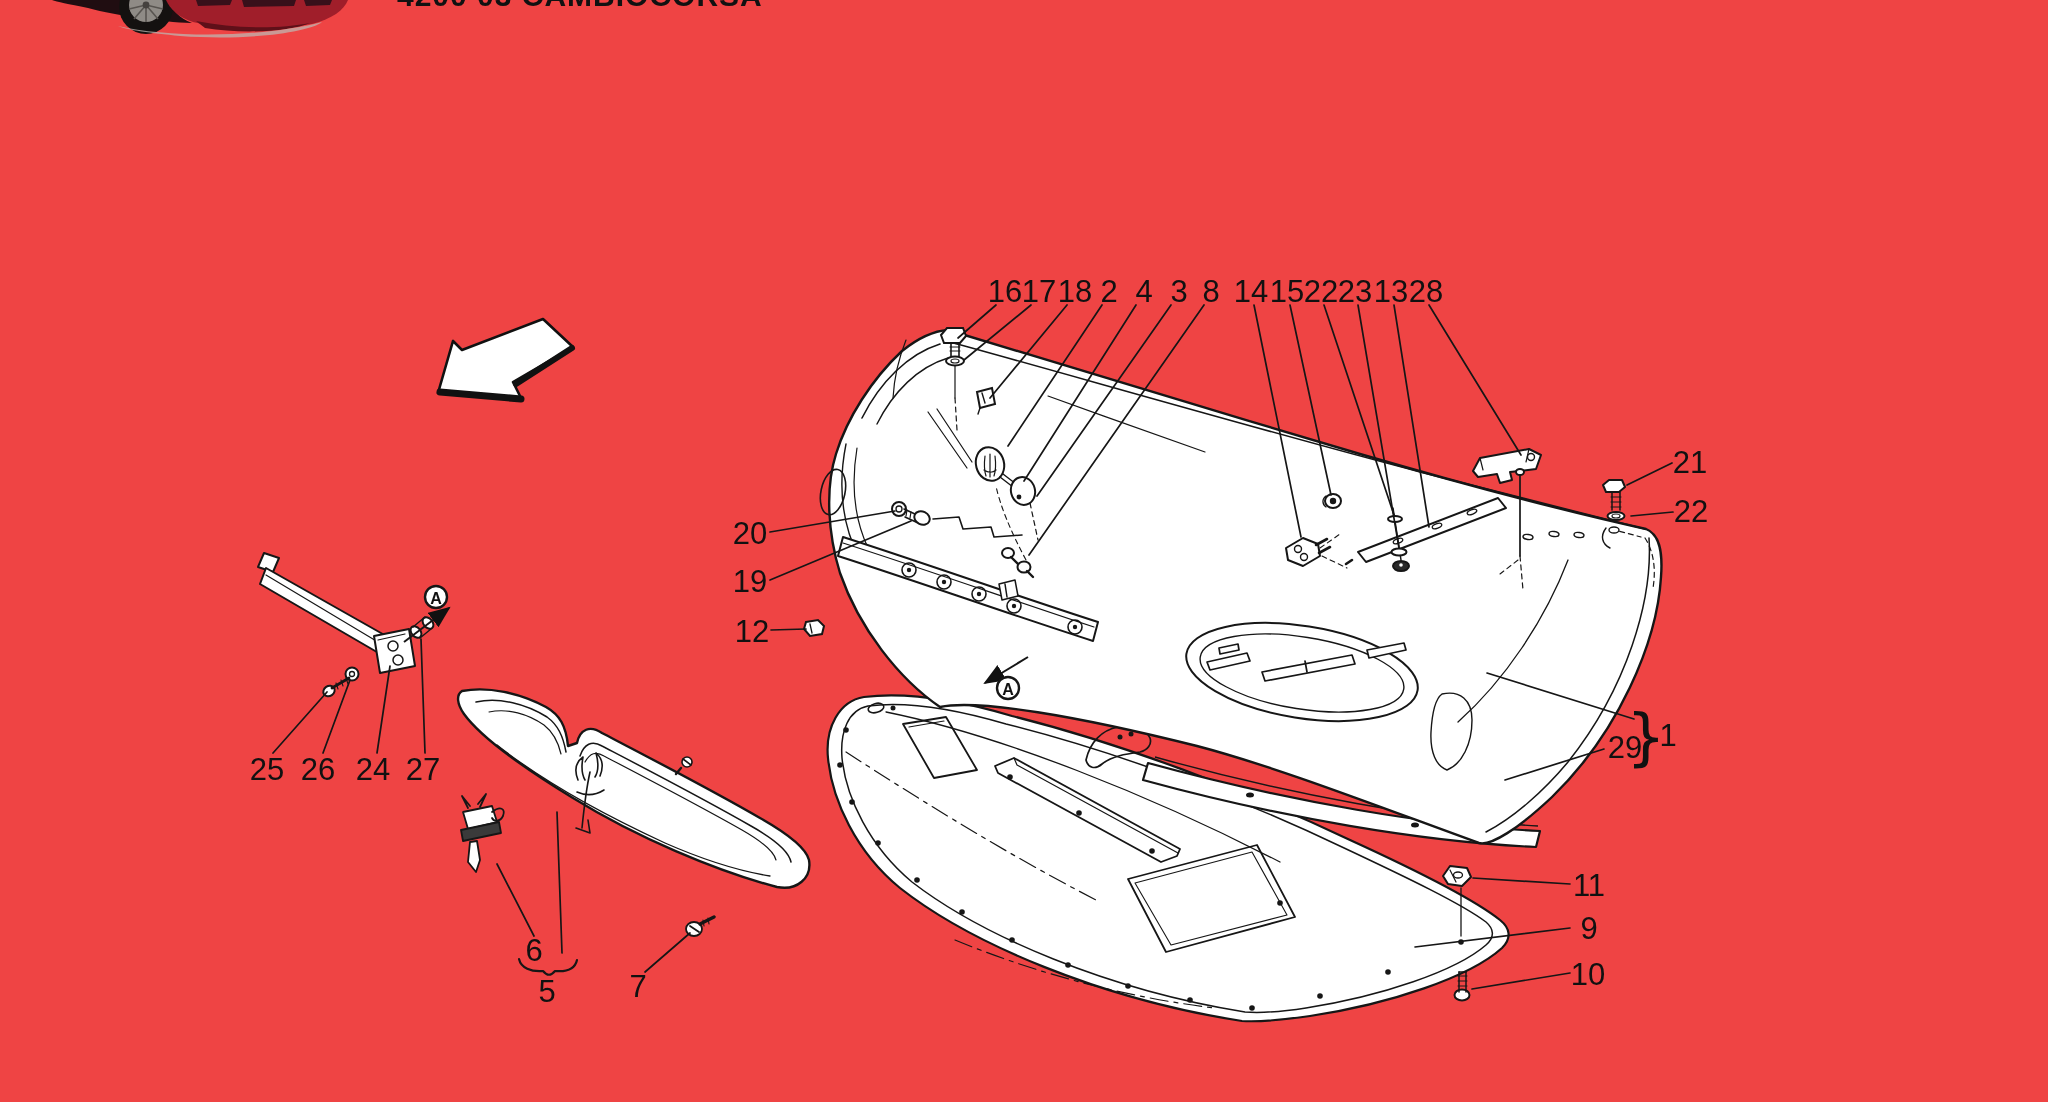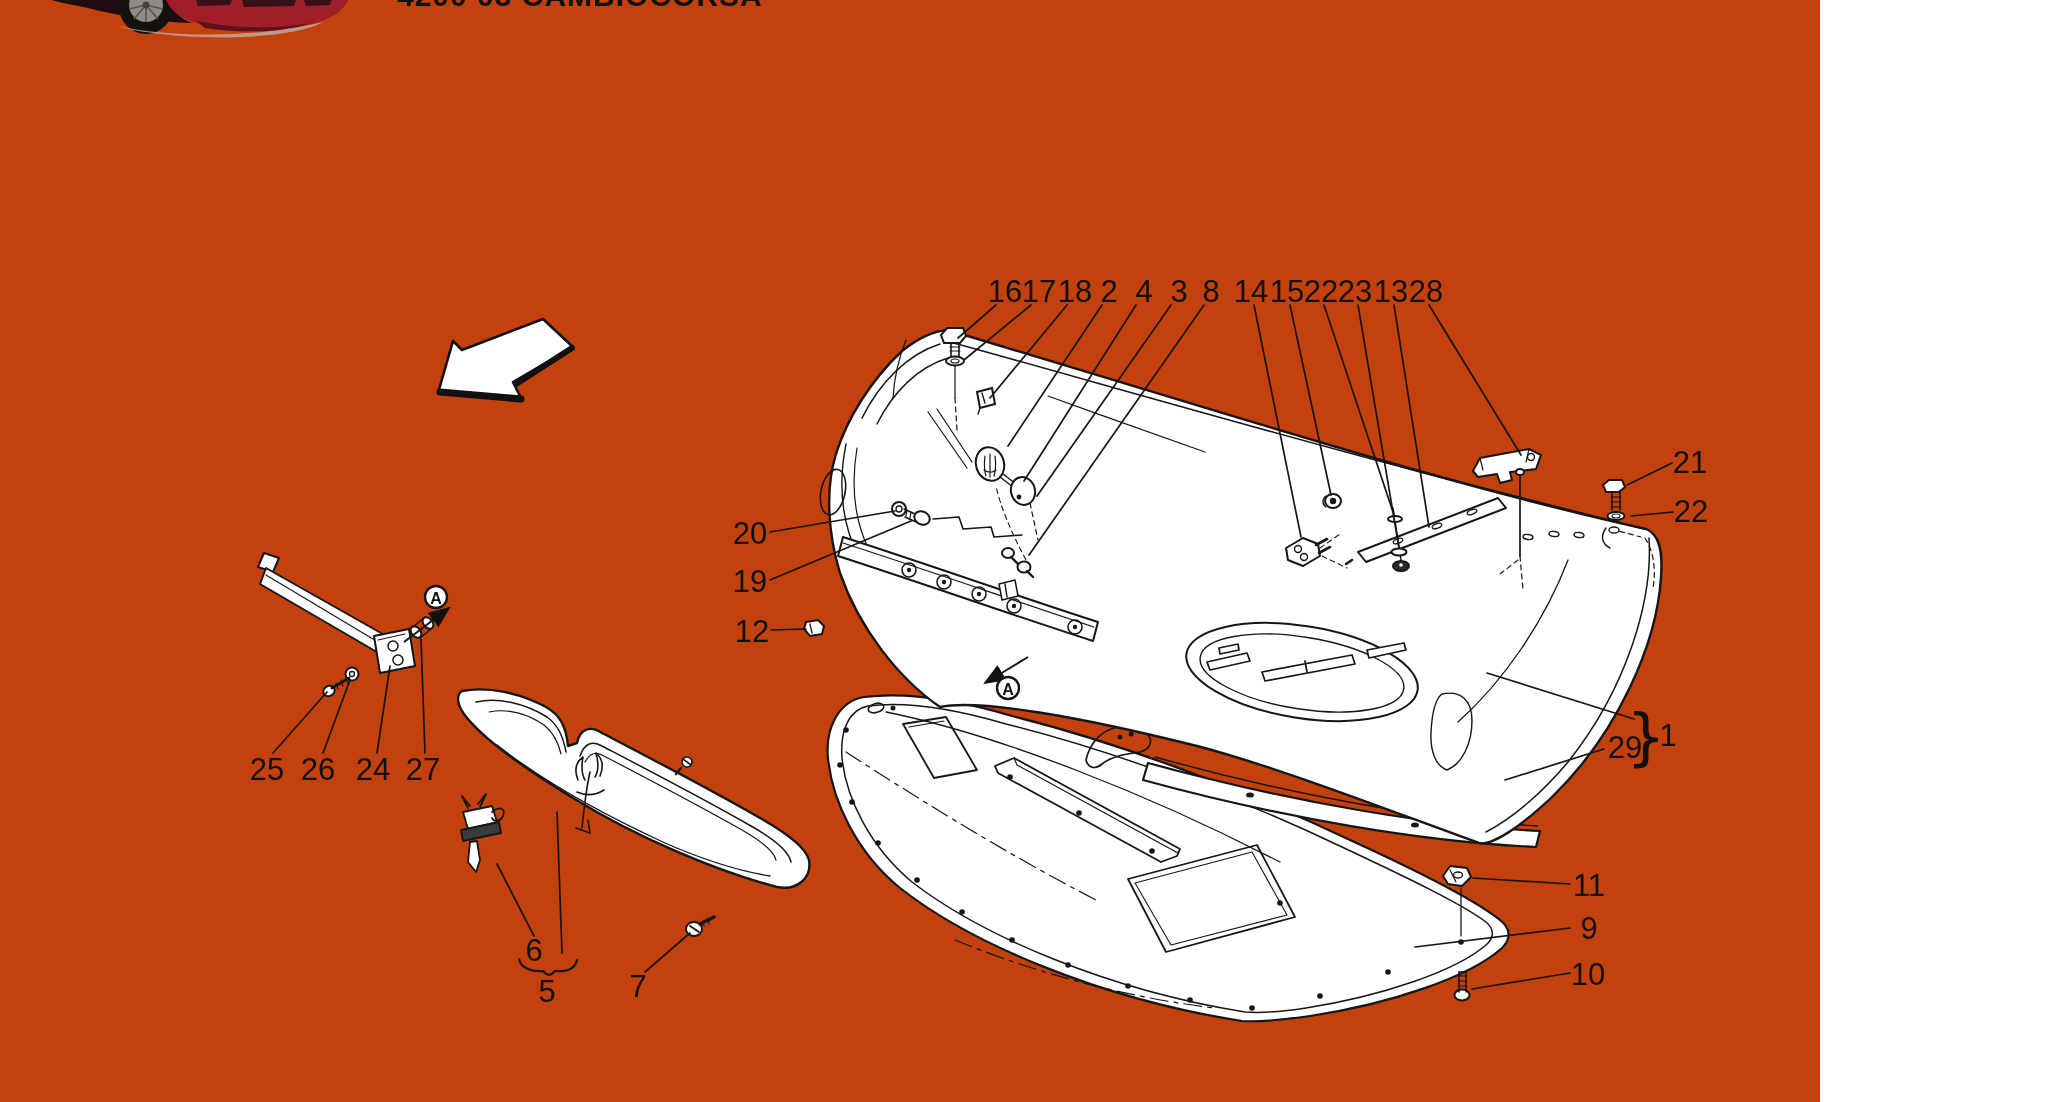--- a/index.html
+++ b/index.html
@@ -5,7 +5,7 @@
   html,body{margin:0;padding:0;background:#fff;}
   body{width:2048px;height:1102px;overflow:hidden;position:relative;
        font-family:"Liberation Sans", sans-serif;}
-  .stage{position:absolute;inset:0;width:1820px;height:1102px;background:#c2410c;overflow:hidden;}
+  .stage{position:absolute;inset:0;width:2048px;height:1102px;background:#ef4444;overflow:hidden;}
   .page-title{position:absolute;top:-21px;left:397px;font-size:30px;font-weight:bold;
               letter-spacing:1px;color:#111;white-space:nowrap;}
   svg.canvas{position:absolute;top:0;left:0;}

